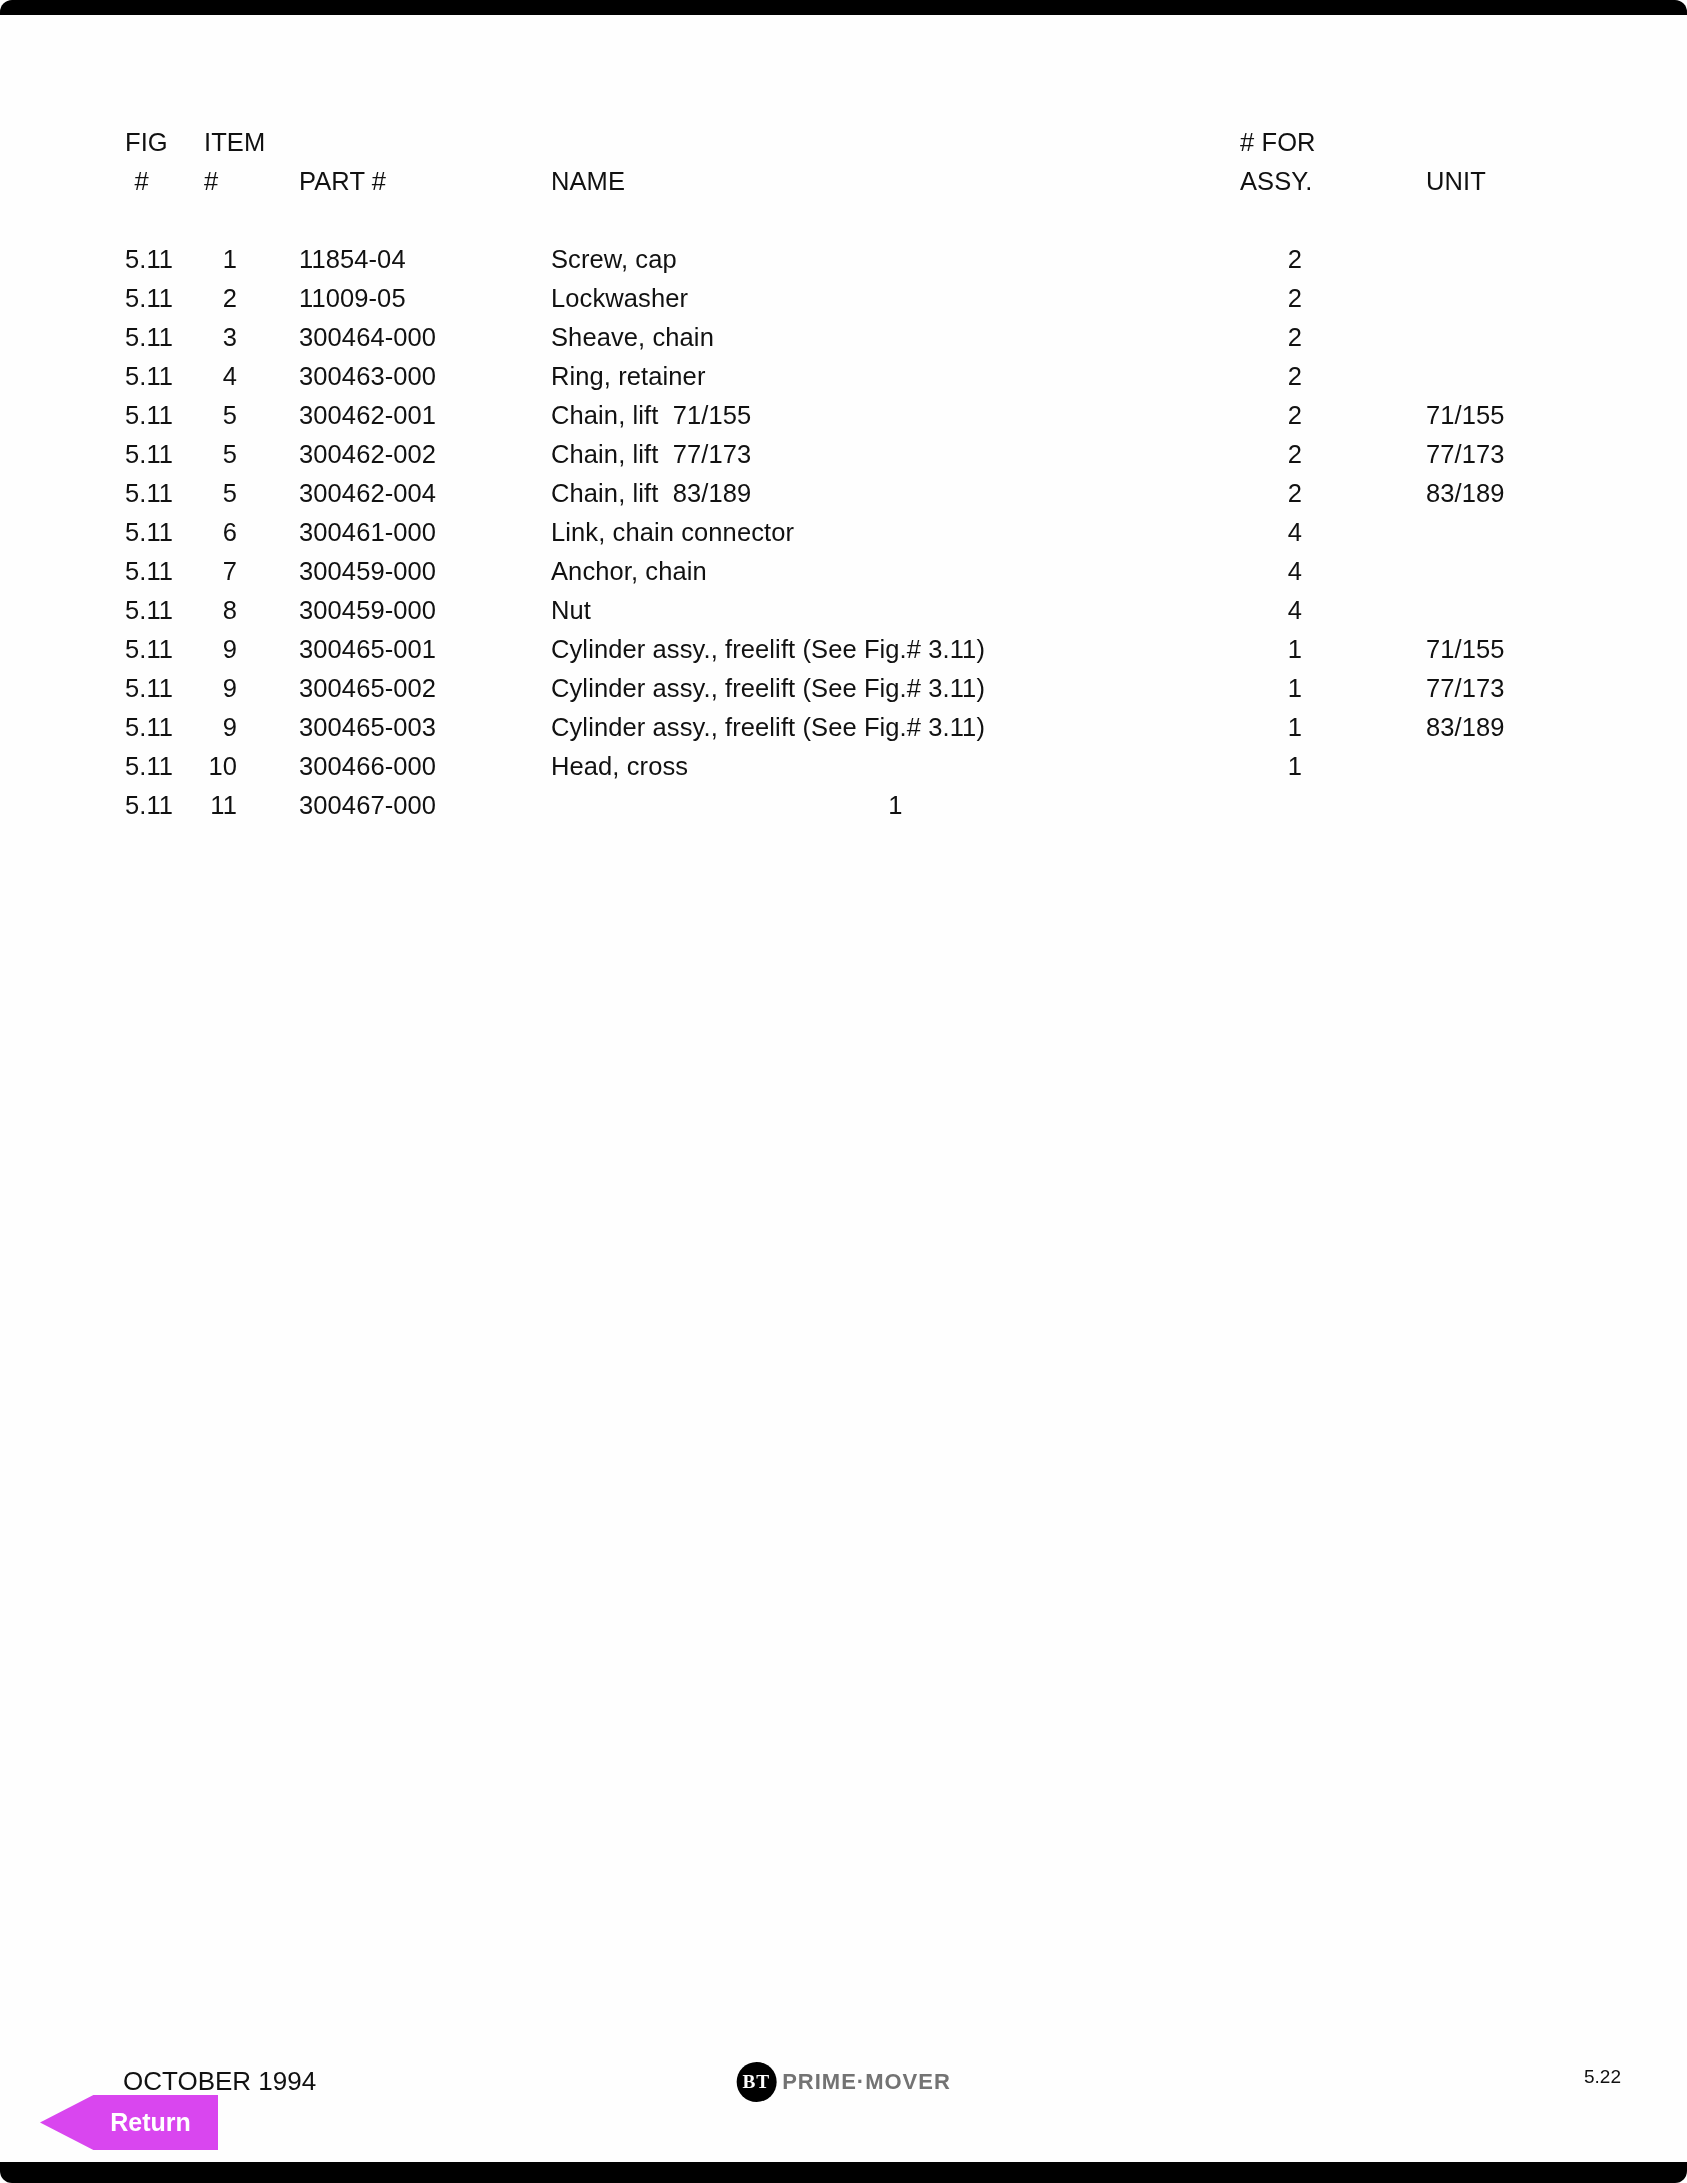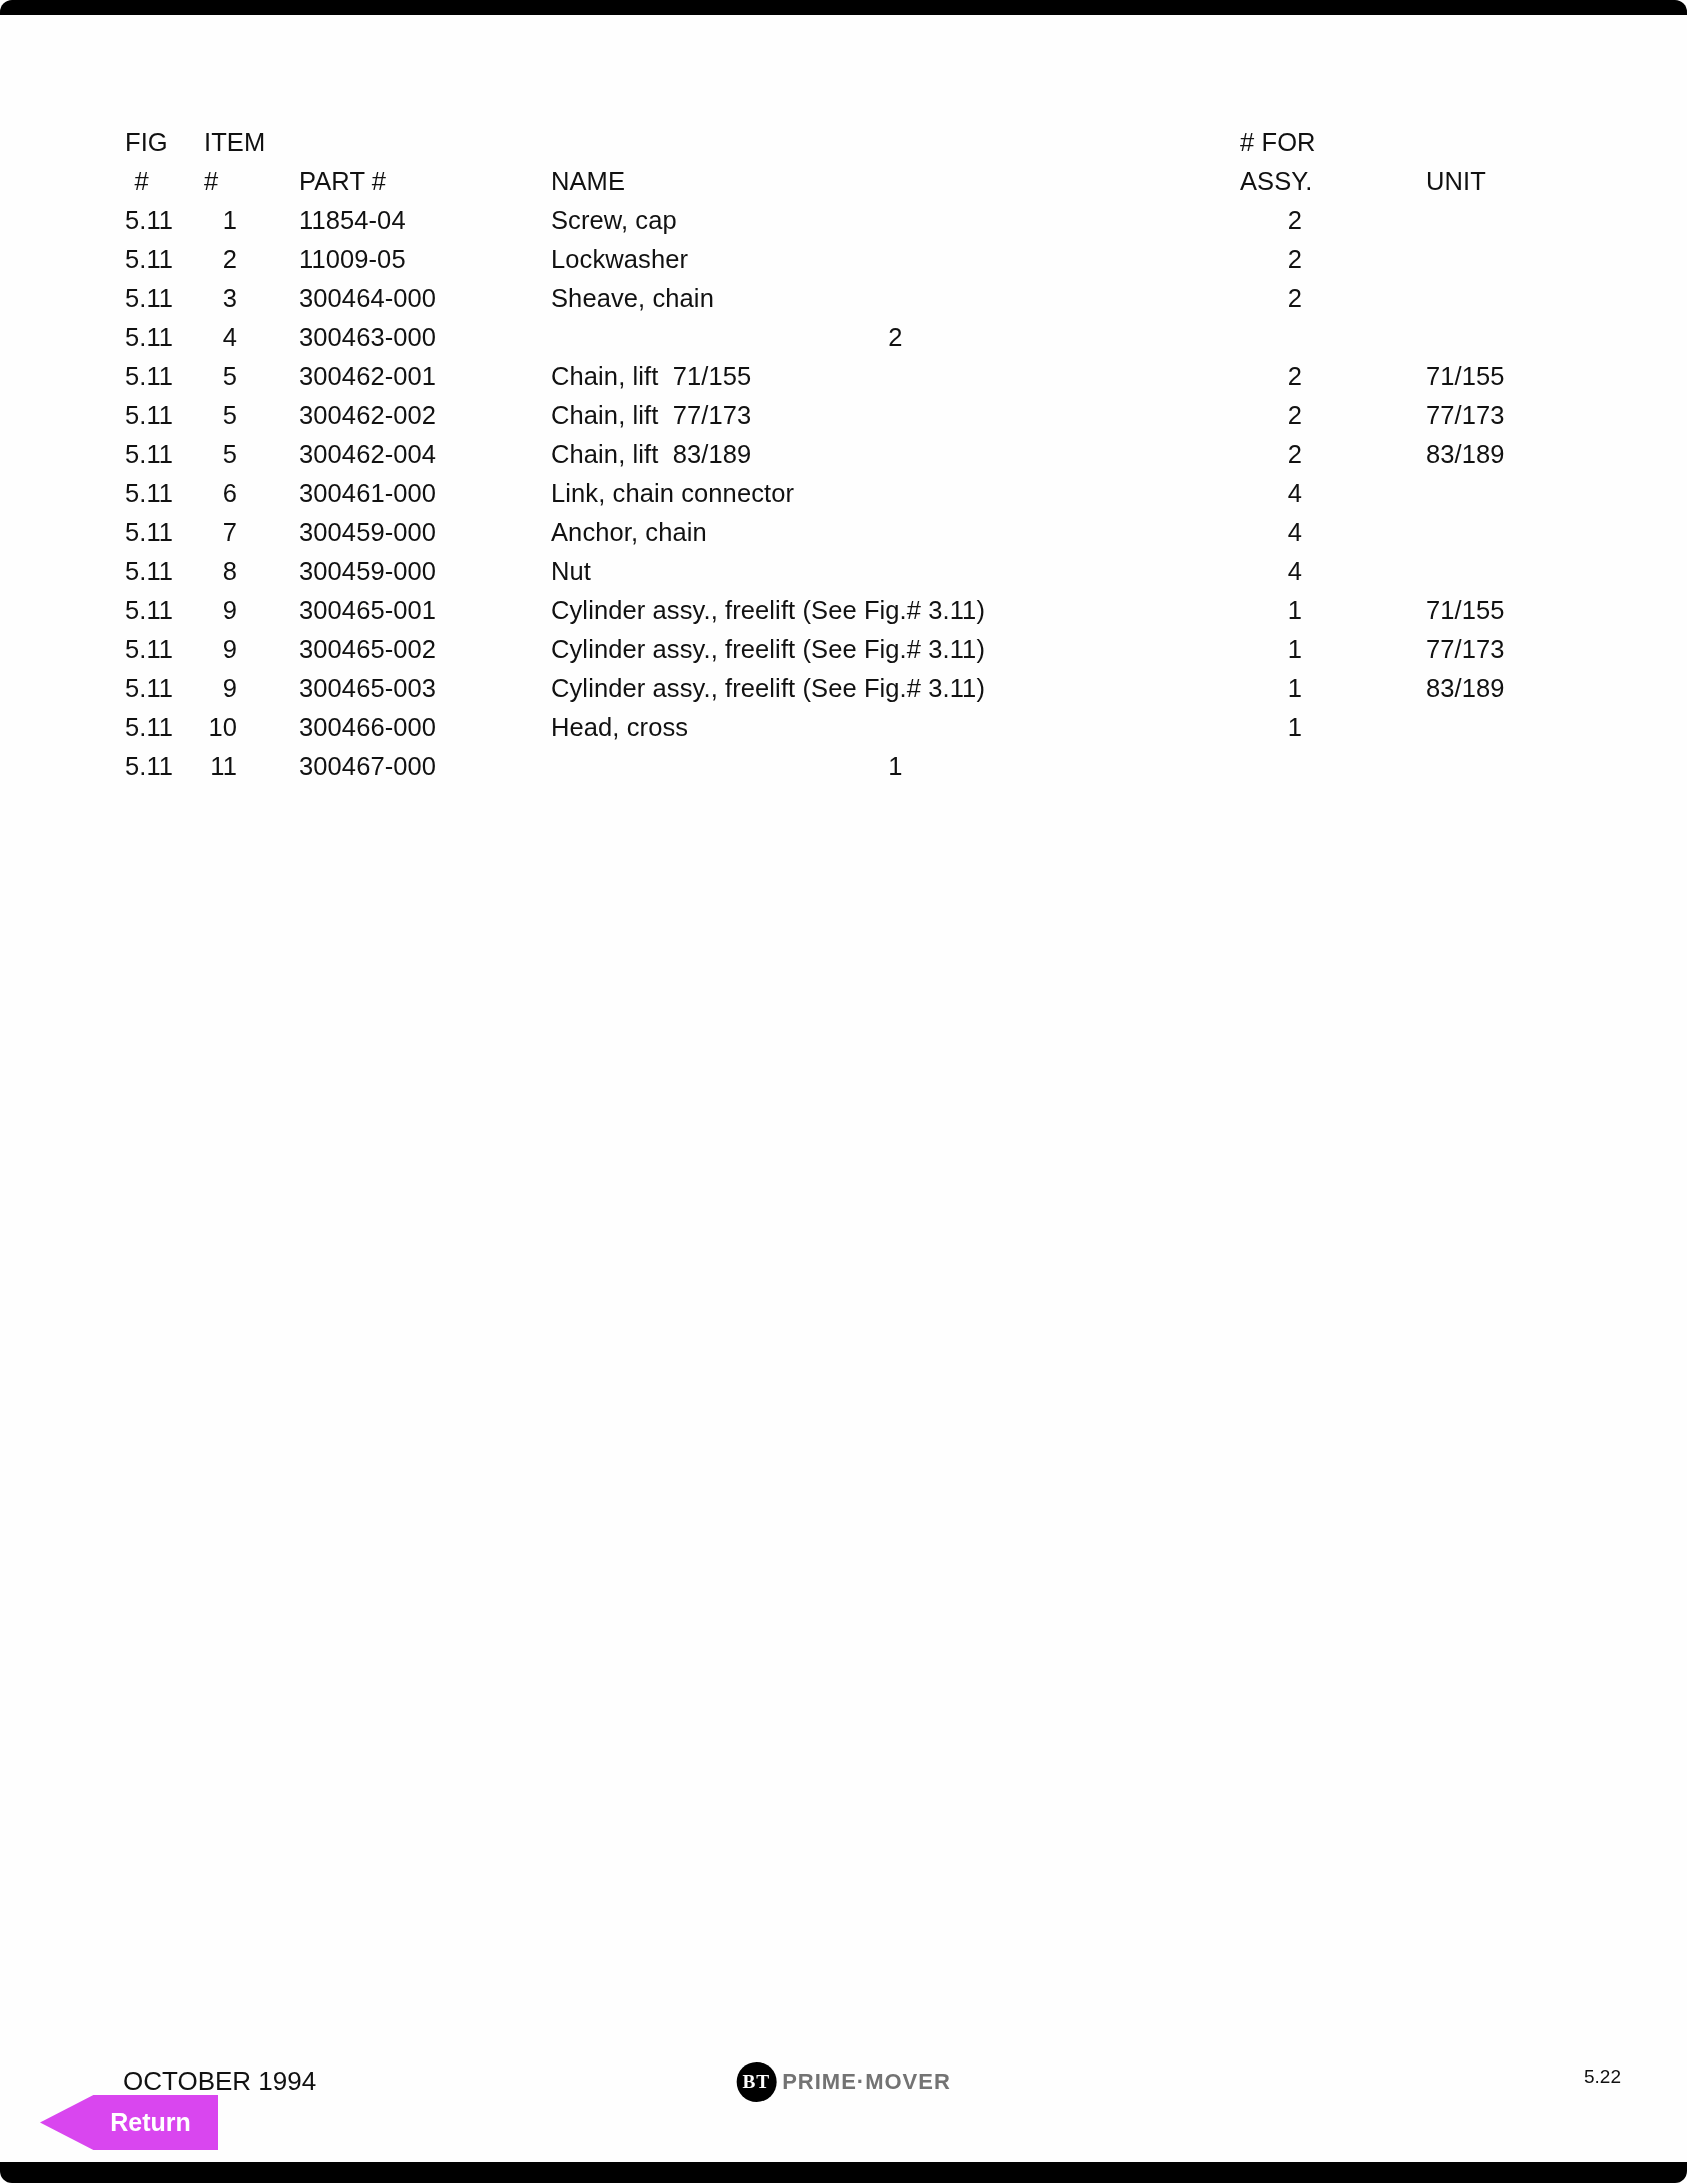--- a/index.html
+++ b/index.html
@@ -39,7 +39,7 @@
   .col-unit { padding-left: 76px; }
   .hleft { text-align: left; }
   .hash-indent { padding-left: 9.6px; }
-  .tbody { }
+  .tbody { margin-top: 39px; }
 
   
   .footer-date   { position: absolute; top: 2066px; left: 123px; font-size: 26px; }

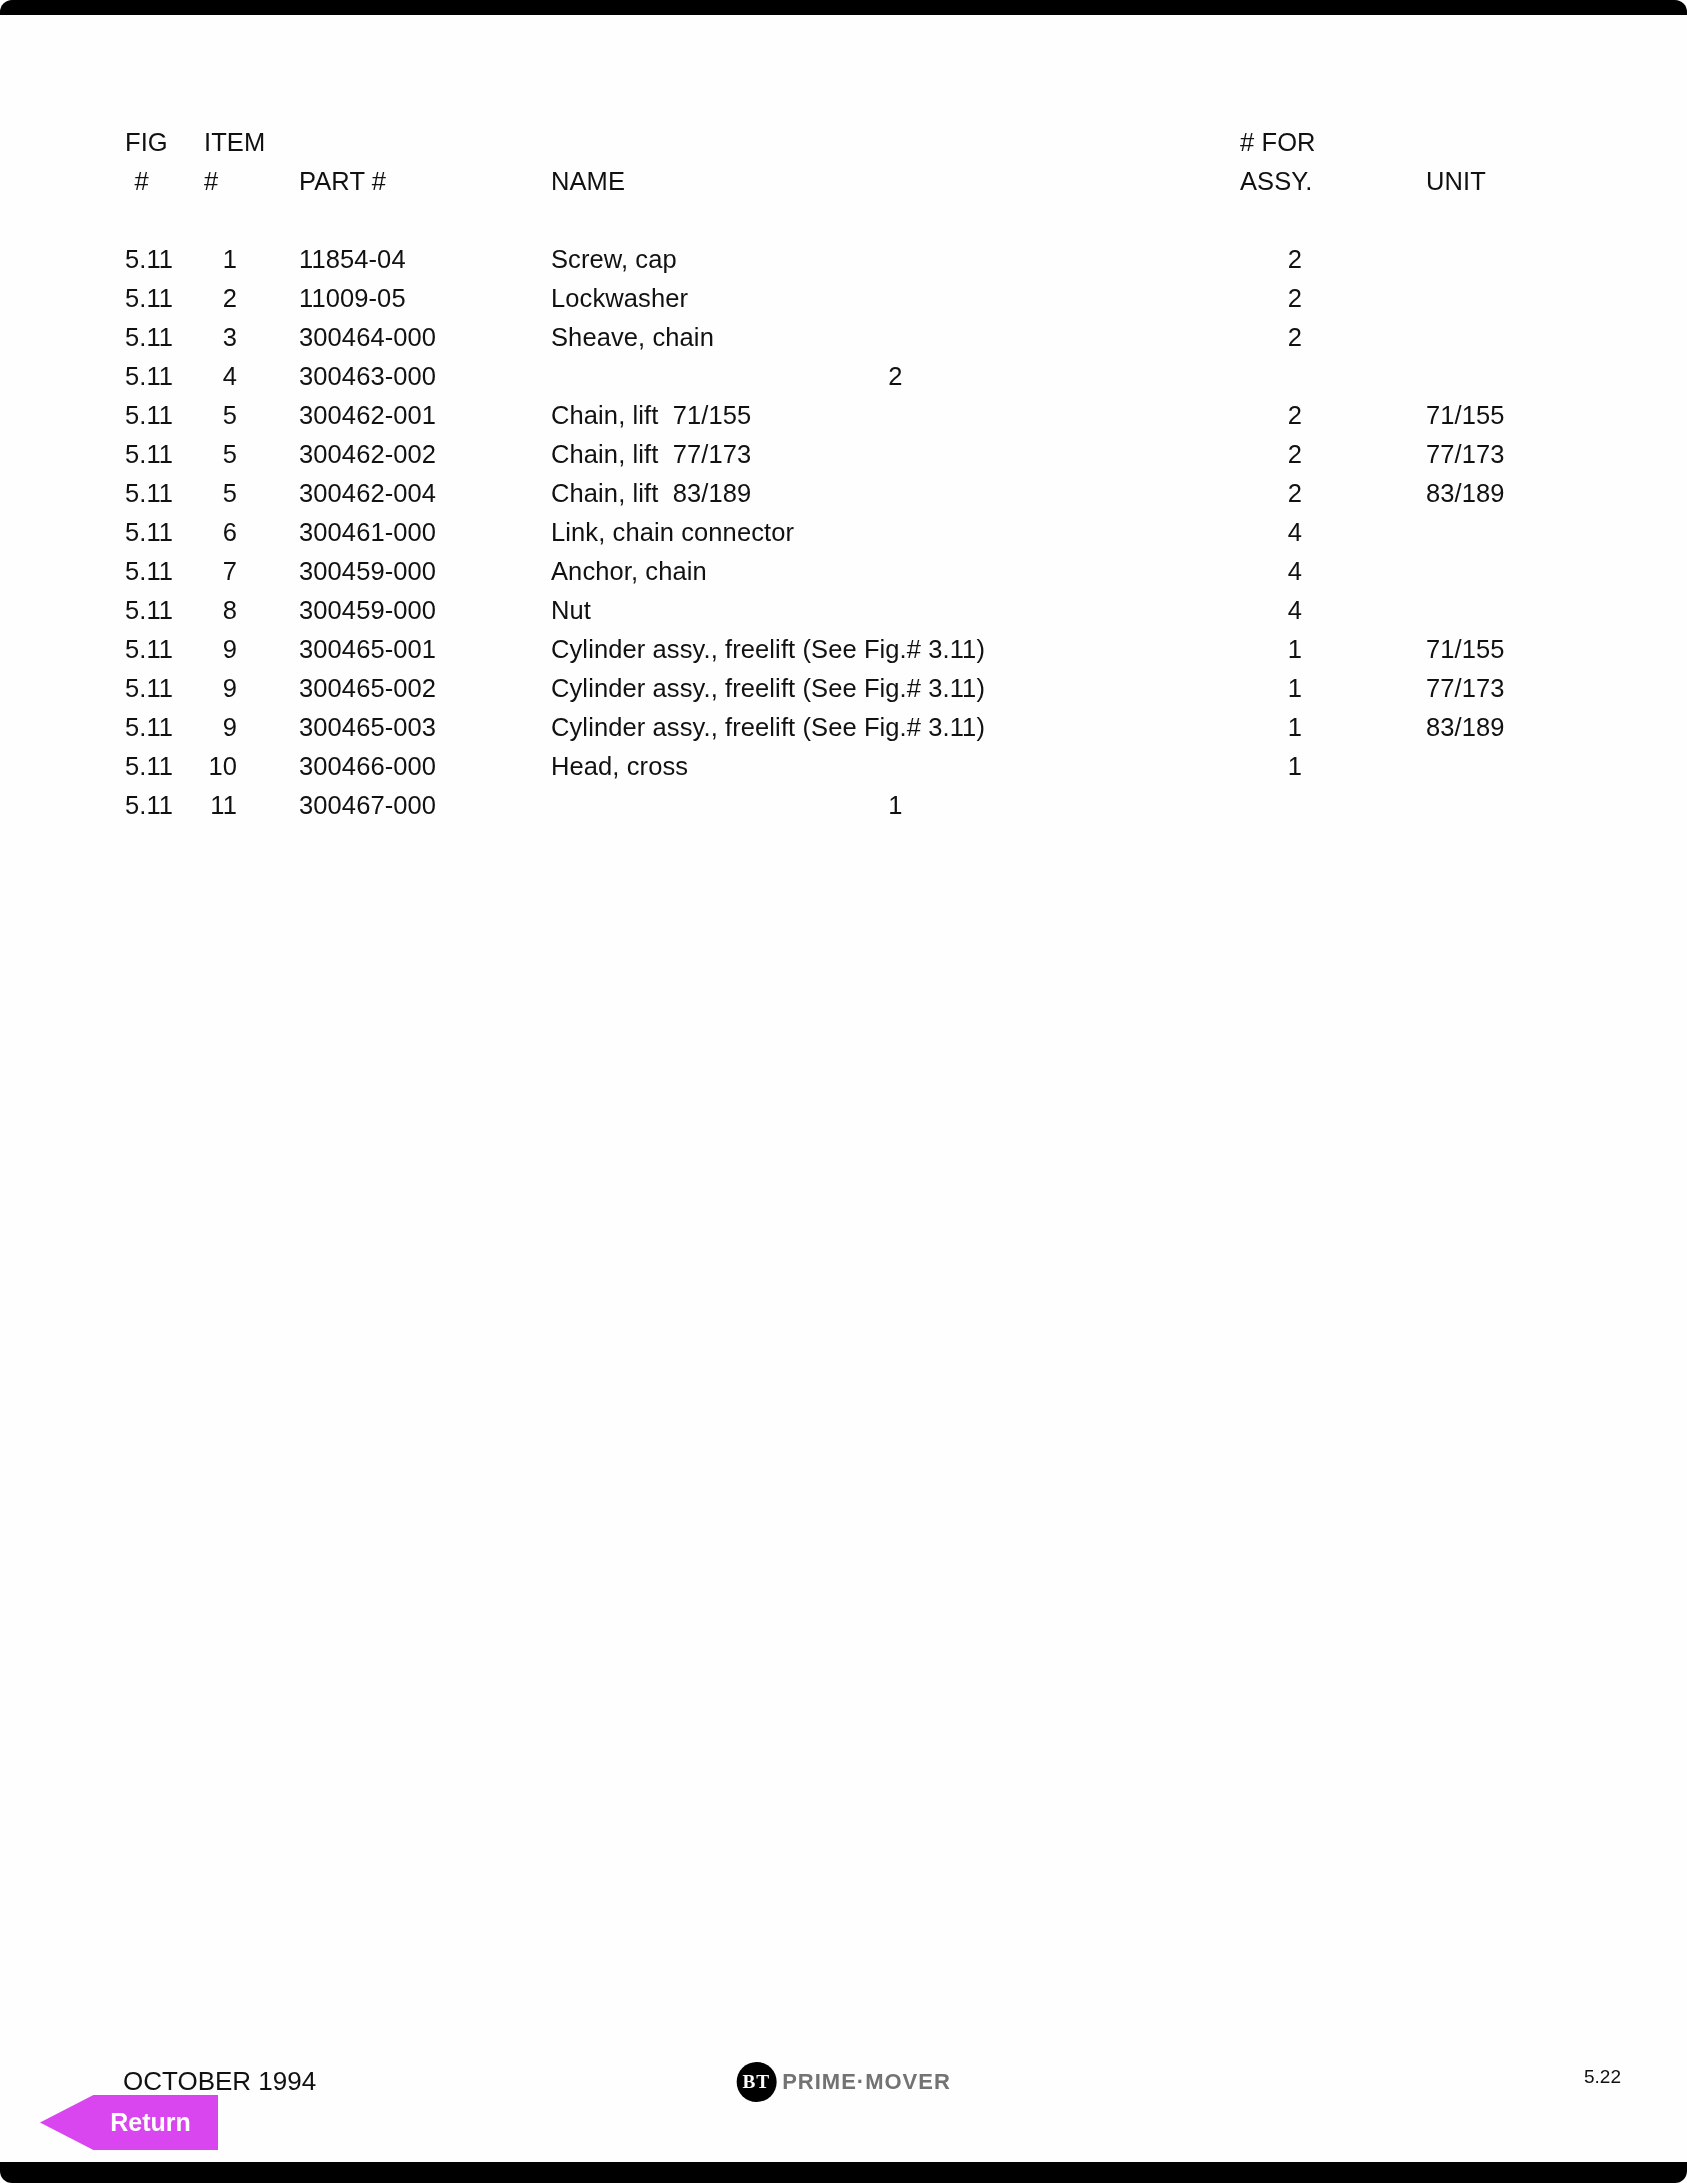--- a/index.html
+++ b/index.html
@@ -148,6 +148,7 @@
           <div class="cell col-fig">5.11</div>
           <div class="cell col-item">4</div>
           <div class="cell col-part">300463-000</div>
+          <div class="cell col-name">Ring, retainer</div>
           <div class="cell col-qty">2</div>
           <div class="cell col-unit"></div>
         </div>

